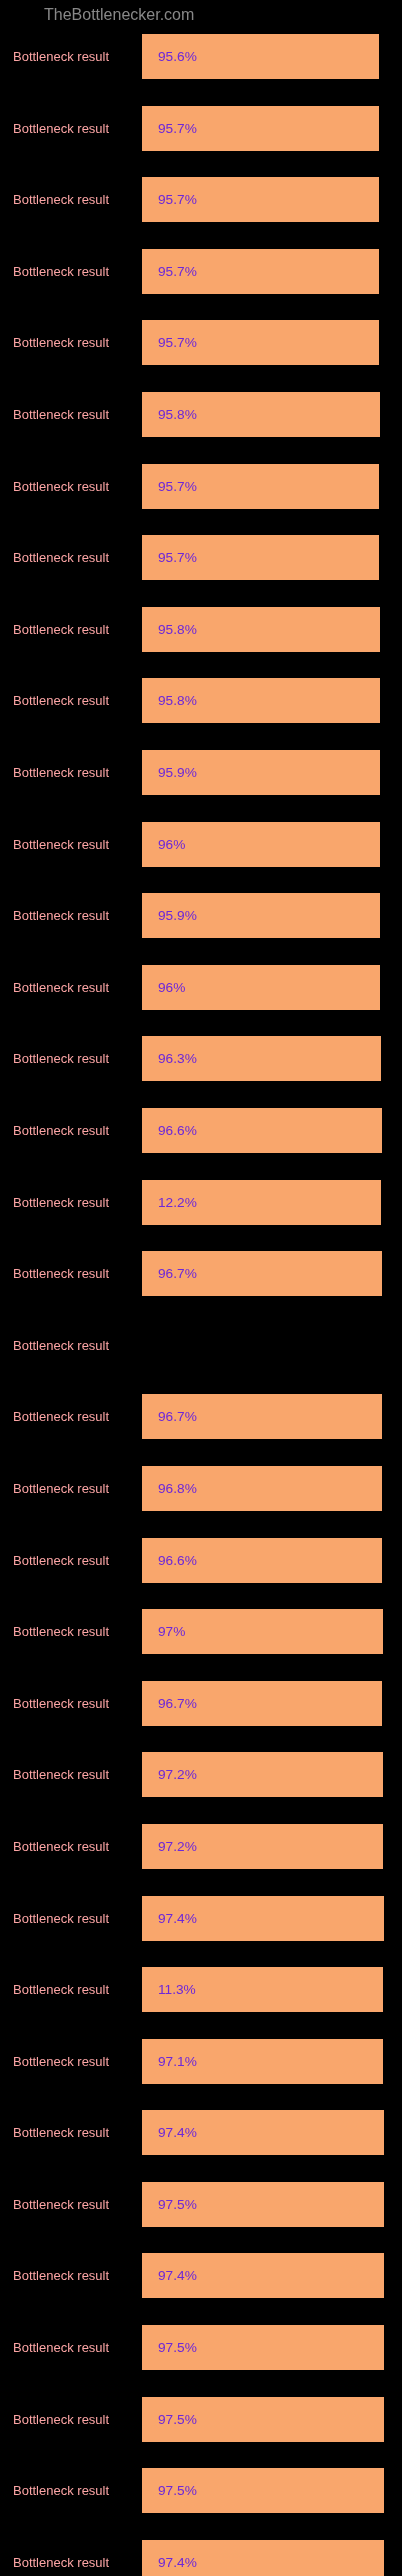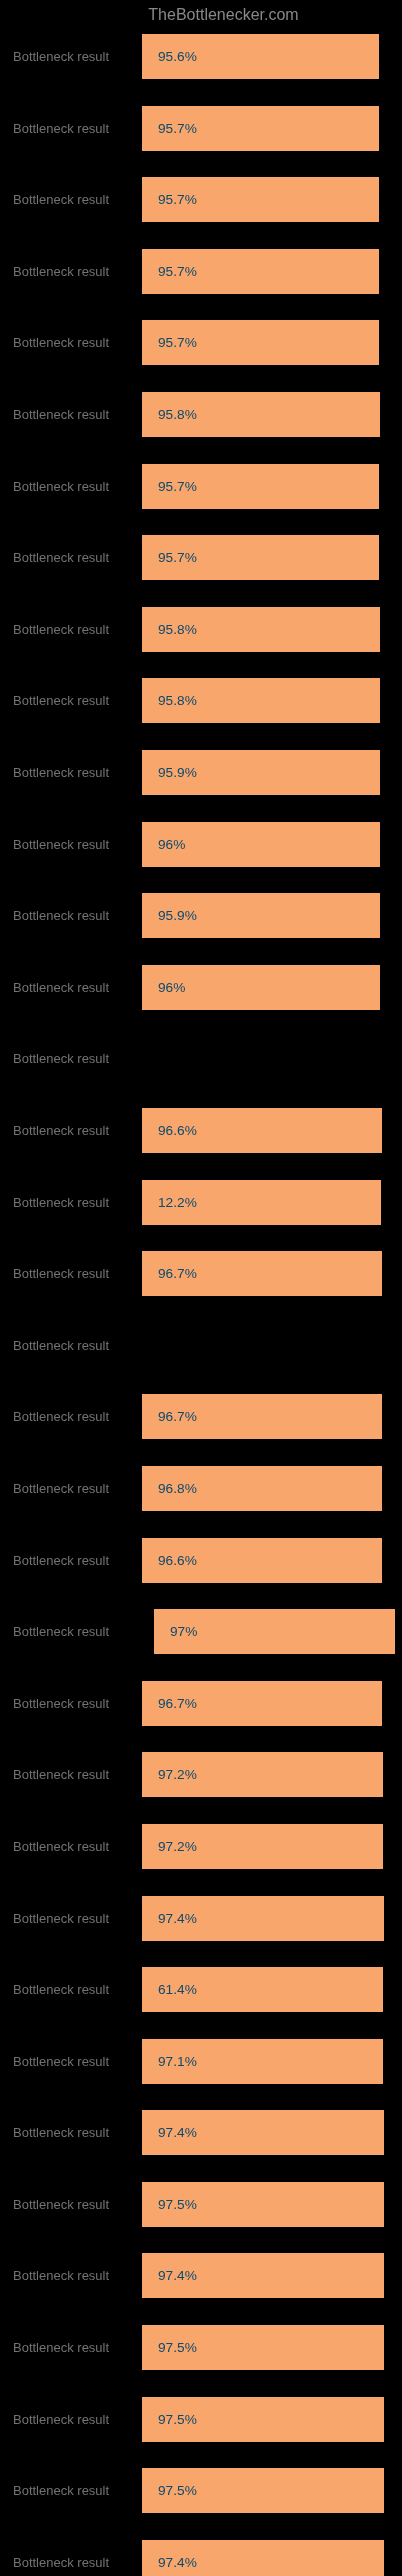--- a/index.html
+++ b/index.html
@@ -17,7 +17,7 @@
       padding: 0;
     }
     .header {
-      text-align: center;
+      text-align: left;
       padding: 6.4px 0 9.7px 0;
       margin-left: 44px;
     }

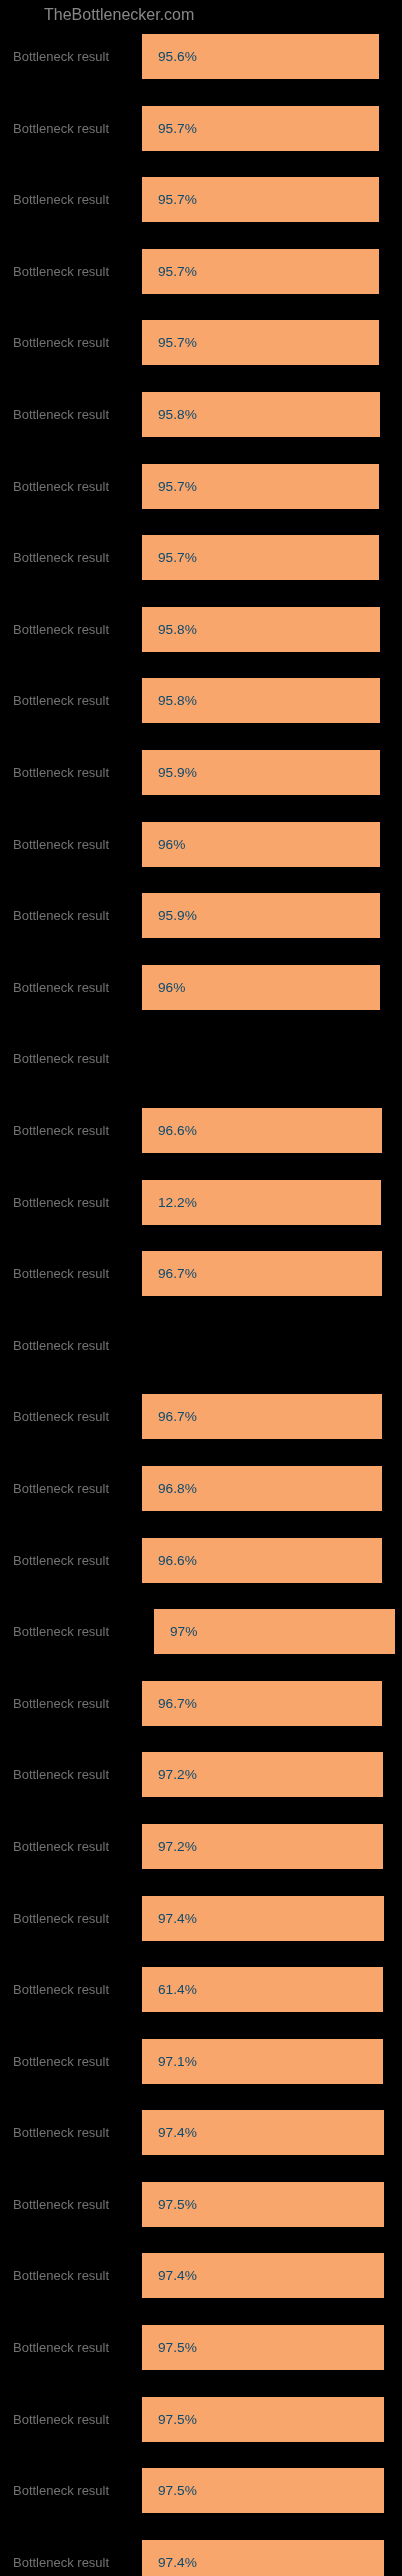--- a/index.html
+++ b/index.html
@@ -37,7 +37,7 @@
       margin-bottom: 16px;
     }
     .label {
-      color: #737373;
+      color: #fca5a5;
       font-size: 13px;
       width: 129px;
       flex-shrink: 0;

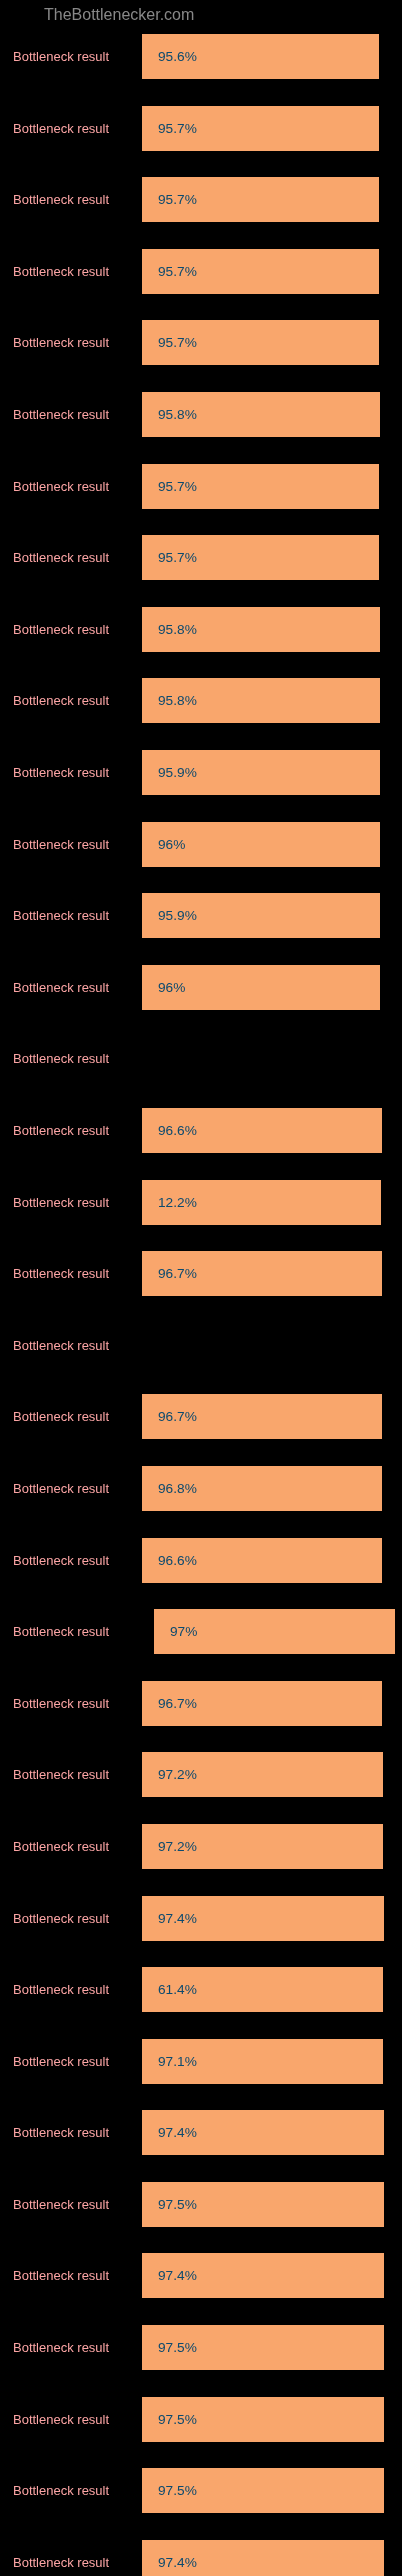--- a/index.html
+++ b/index.html
@@ -55,7 +55,7 @@
       padding-left: 16px;
     }
     .bar-value {
-      color: #0c4a6e;
+      color: #6d28d9;
       font-size: 13.7px;
       font-weight: normal;
     }

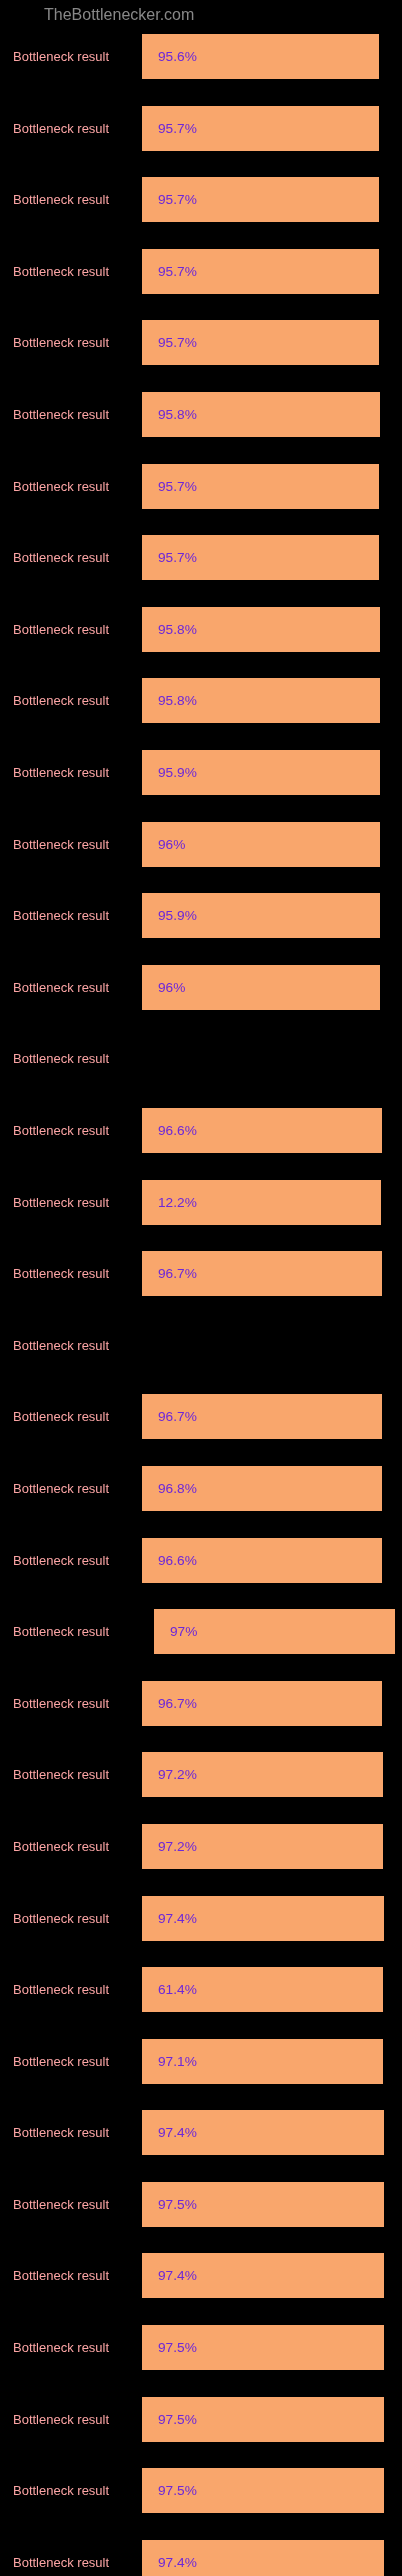--- a/index.html
+++ b/index.html
@@ -182,6 +182,11 @@
       </div>
       <div class="row">
         <div class="label">Bottleneck result</div>
+        <div class="bar-container">
+          <div class="bar" style="width: 96.3%;">
+            <span class="bar-value">96.3%</span>
+          </div>
+        </div>
       </div>
       <div class="row">
         <div class="label">Bottleneck result</div>

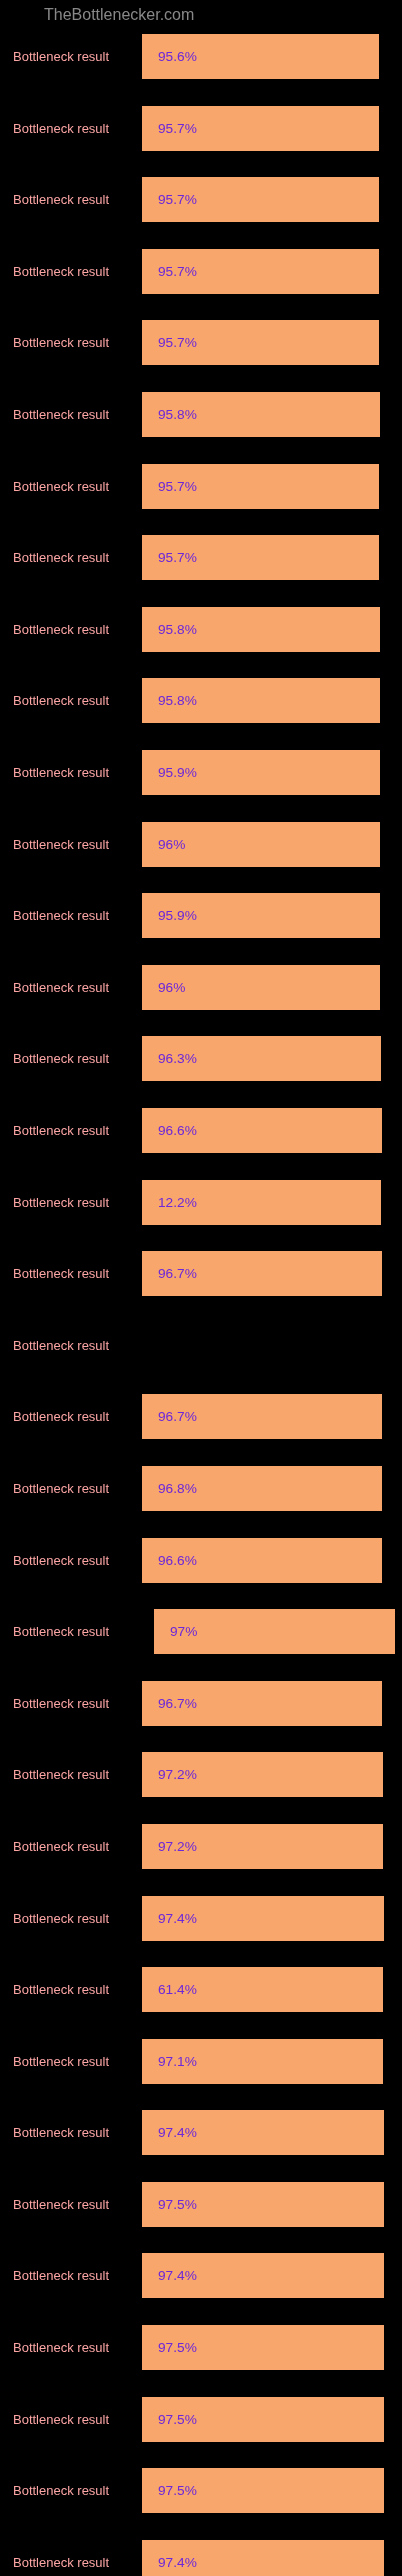--- a/index.html
+++ b/index.html
@@ -242,7 +242,7 @@
       <div class="row">
         <div class="label">Bottleneck result</div>
         <div class="bar-container">
-          <div class="bar" style="width: 97%; margin-left: 12px;">
+          <div class="bar" style="width: 97%;">
             <span class="bar-value">97%</span>
           </div>
         </div>

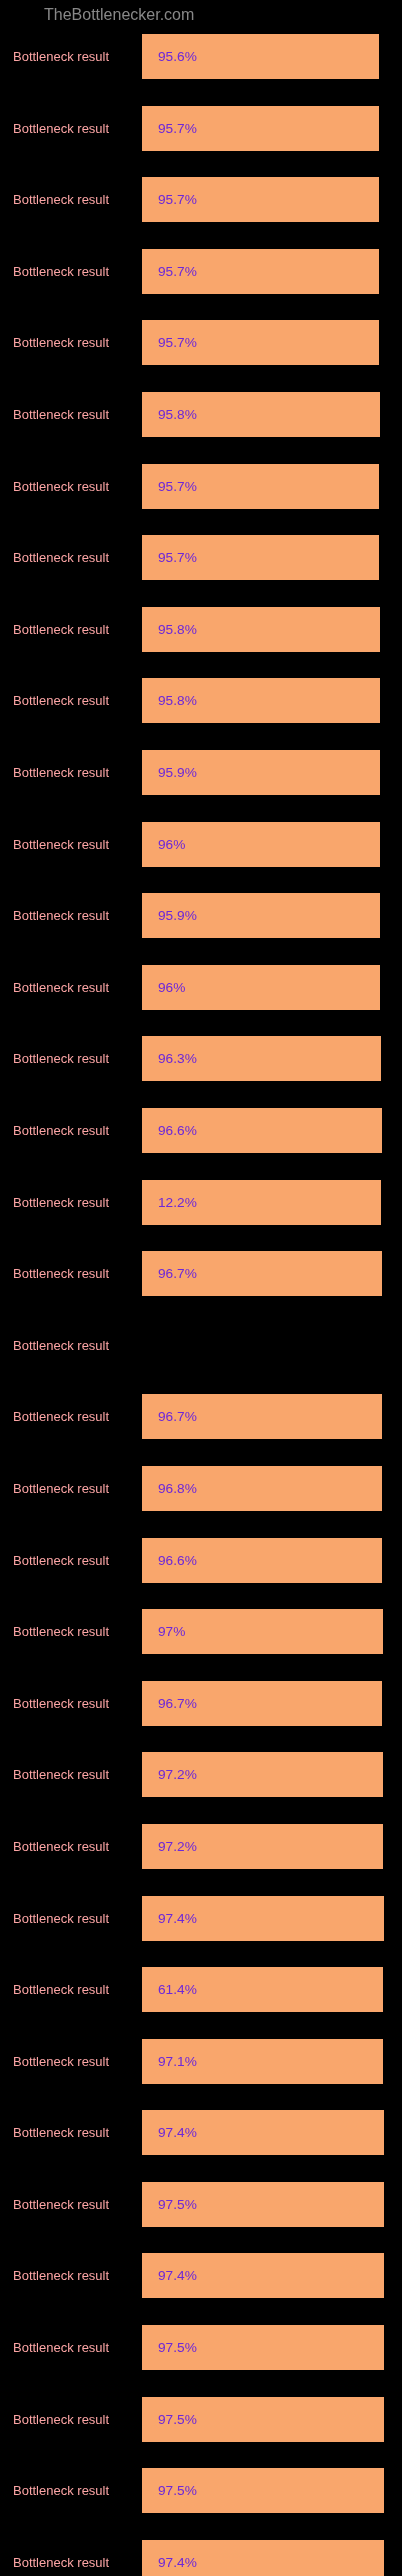--- a/index.html
+++ b/index.html
@@ -283,7 +283,7 @@
         <div class="label">Bottleneck result</div>
         <div class="bar-container">
           <div class="bar" style="width: 97.3%;">
-            <span class="bar-value">61.4%</span>
+            <span class="bar-value">11.3%</span>
           </div>
         </div>
       </div>

